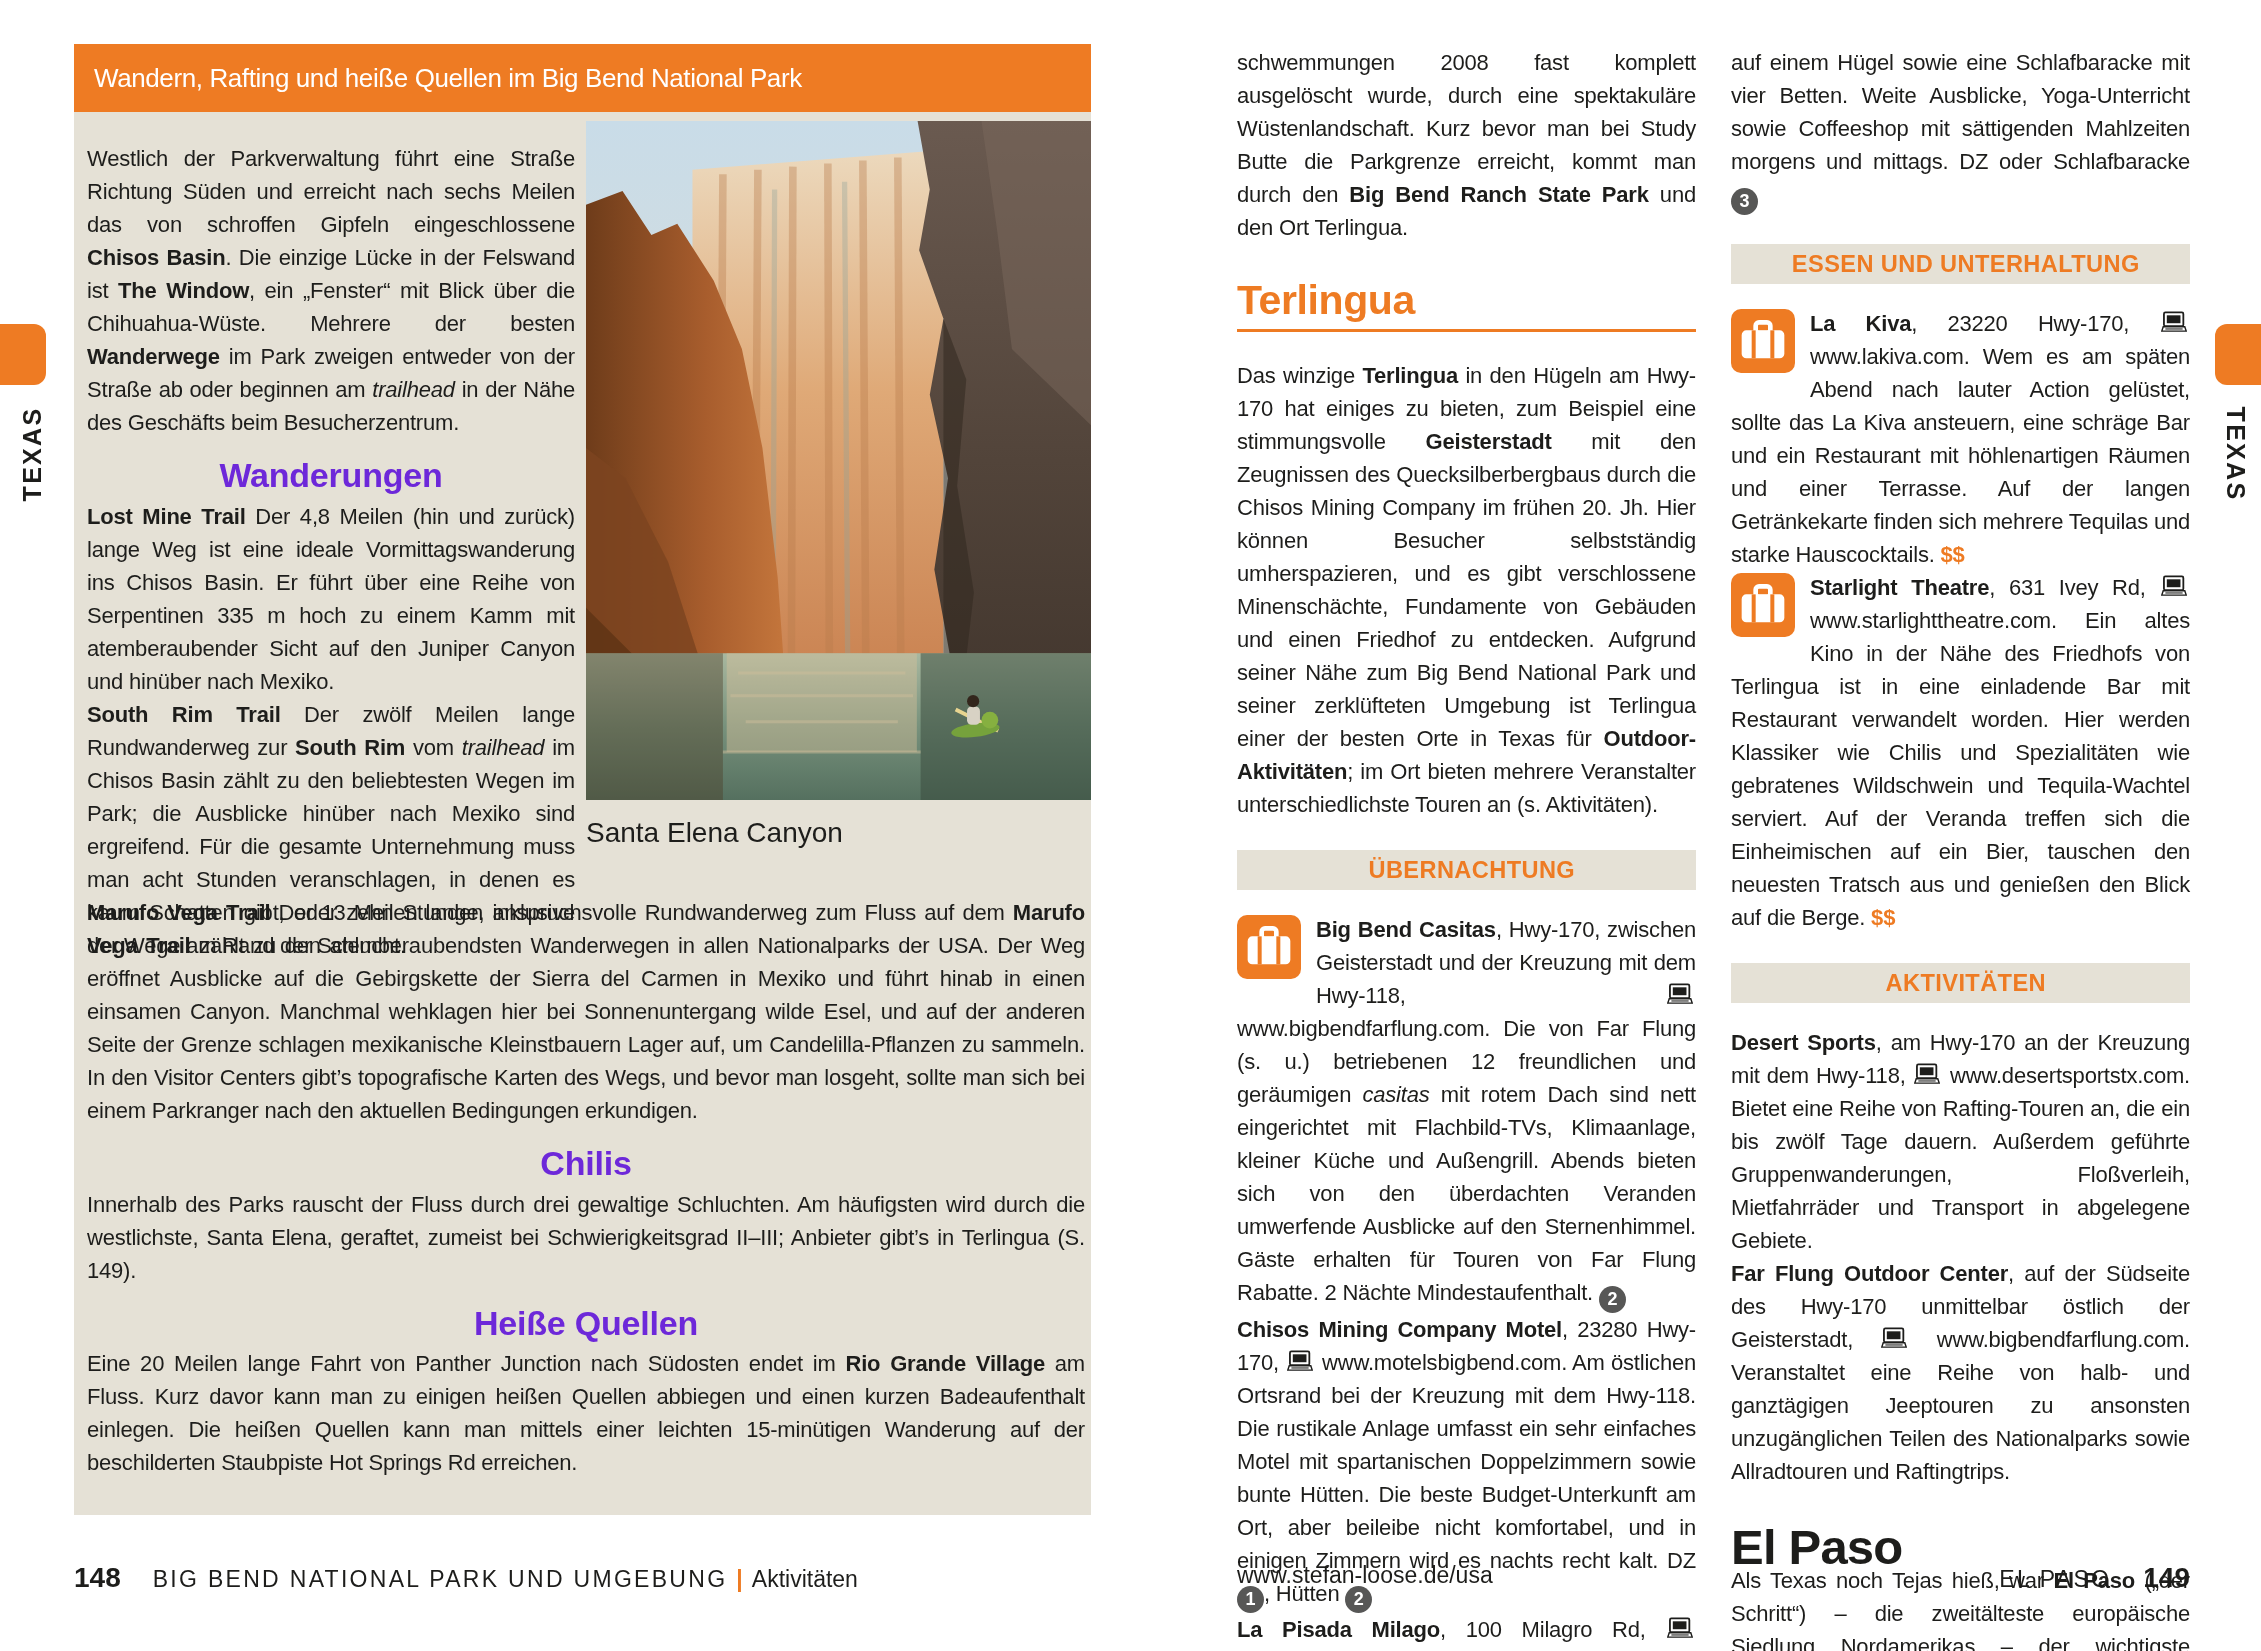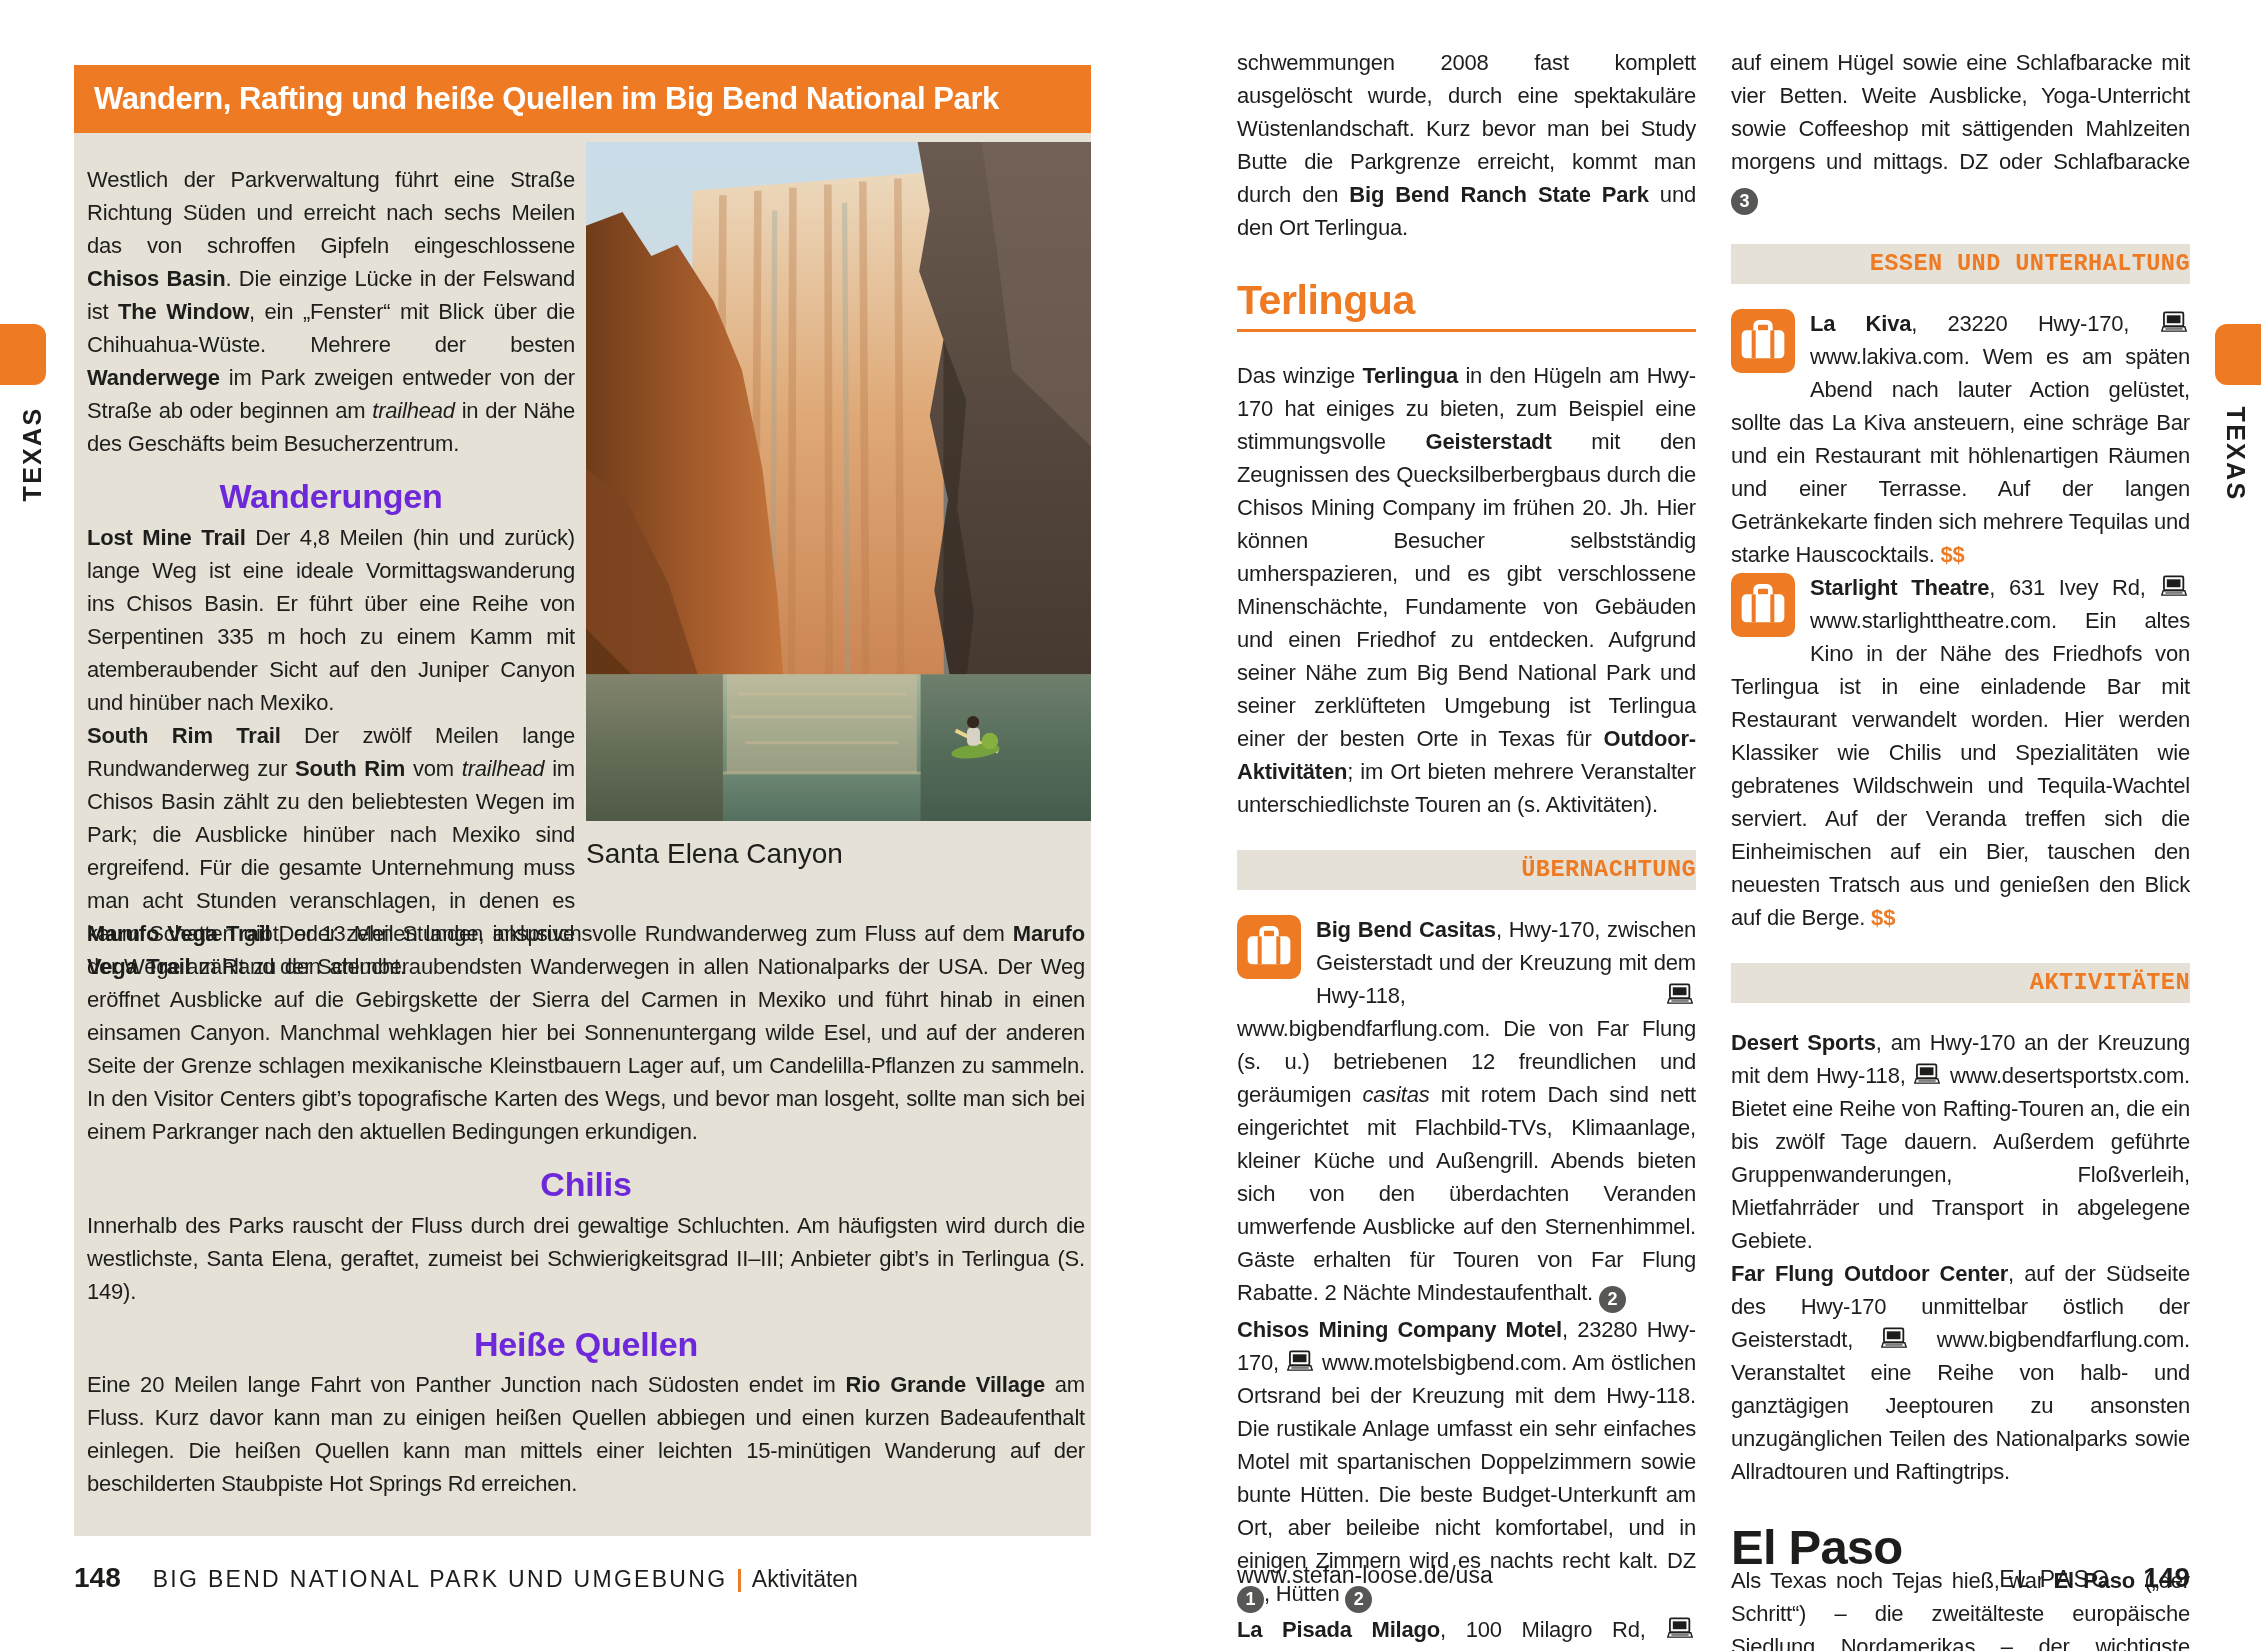--- a/index.html
+++ b/index.html
@@ -17,8 +17,8 @@
 
   
   .box{position:absolute;left:74px;top:44px;width:1017px;height:1472px;}
-  .box-header{height:68px;background:#ee7b23;color:#fff;font-weight:bold;font-size:31px;
-    line-height:68px;padding-left:20px;box-sizing:border-box;letter-spacing:-0.4px;white-space:nowrap;margin-top:21px;}
+  .box-header{height:68px;background:#ee7b23;color:#fff;font-weight:normal;font-size:26px;
+    line-height:68px;padding-left:20px;box-sizing:border-box;letter-spacing:-0.4px;white-space:nowrap;}
   .box-body{position:relative;background:#e5e1d6;height:1403px;}
   .col-left{position:absolute;left:13px;top:30px;width:488px;}
   .subhead{color:#6d28d9;font-weight:bold;font-size:34px;margin:20px 0 7.6px;text-align:center;}

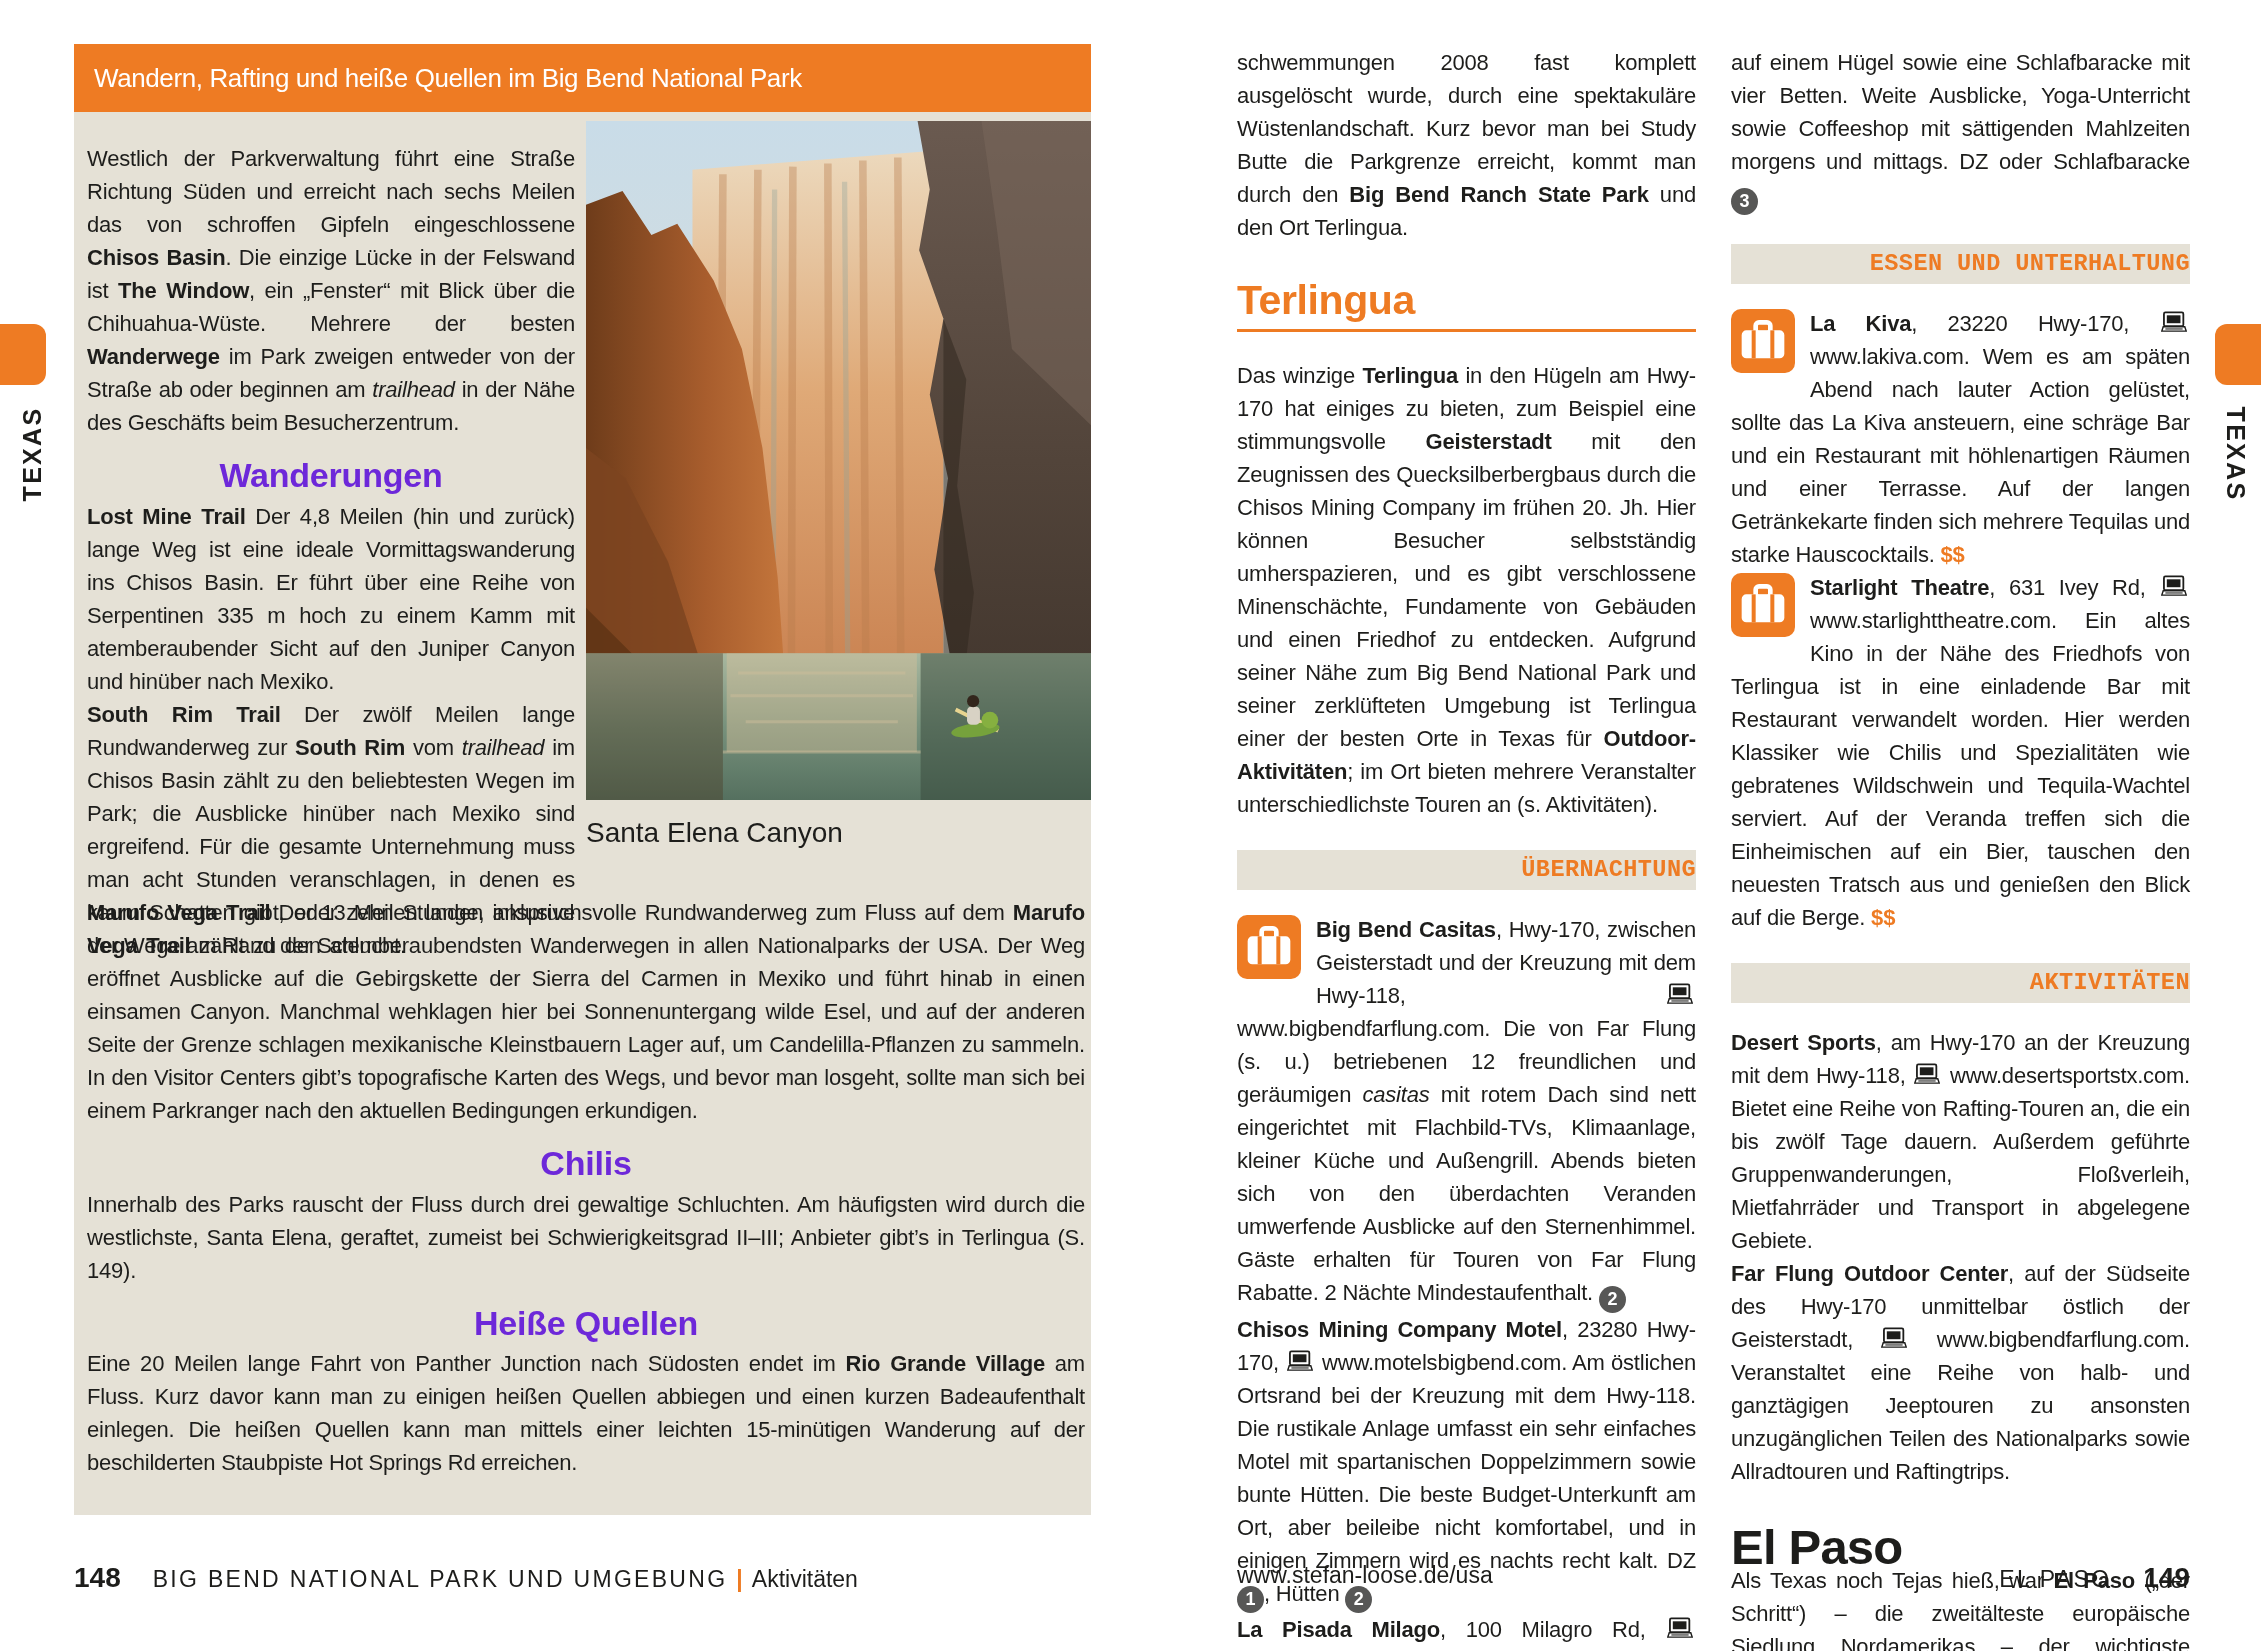--- a/index.html
+++ b/index.html
@@ -34,7 +34,7 @@
   .h1-orange{color:#ee7b23;font-weight:bold;font-size:41px;margin:40px 0 0;letter-spacing:-0.4px;text-align:left;}
   .rule{height:3px;background:#ee7b23;margin:12px 0 27px;}
   .bar{background:#e5e1d6;color:#ee7b23;font-weight:bold;font-size:23.6px;height:40px;line-height:40px;
-    padding-left:10.6px;box-sizing:border-box;margin:29px 0 23px;letter-spacing:0.4px;text-align:right;font-family:Liberation Mono, monospace;}
+    padding-left:10.6px;box-sizing:border-box;margin:29px 0 23px;letter-spacing:0.4px;text-align:center;}
   .entry-icon{float:left;width:64px;height:64px;margin:2.3px 15px 0 0;}
   .entry-icon svg{width:100%;height:100%;display:block;}
   .h1-black{font-weight:bold;font-size:49px;margin:43px 0 0;letter-spacing:-0.8px;text-align:left;color:#1d1d1b;}

